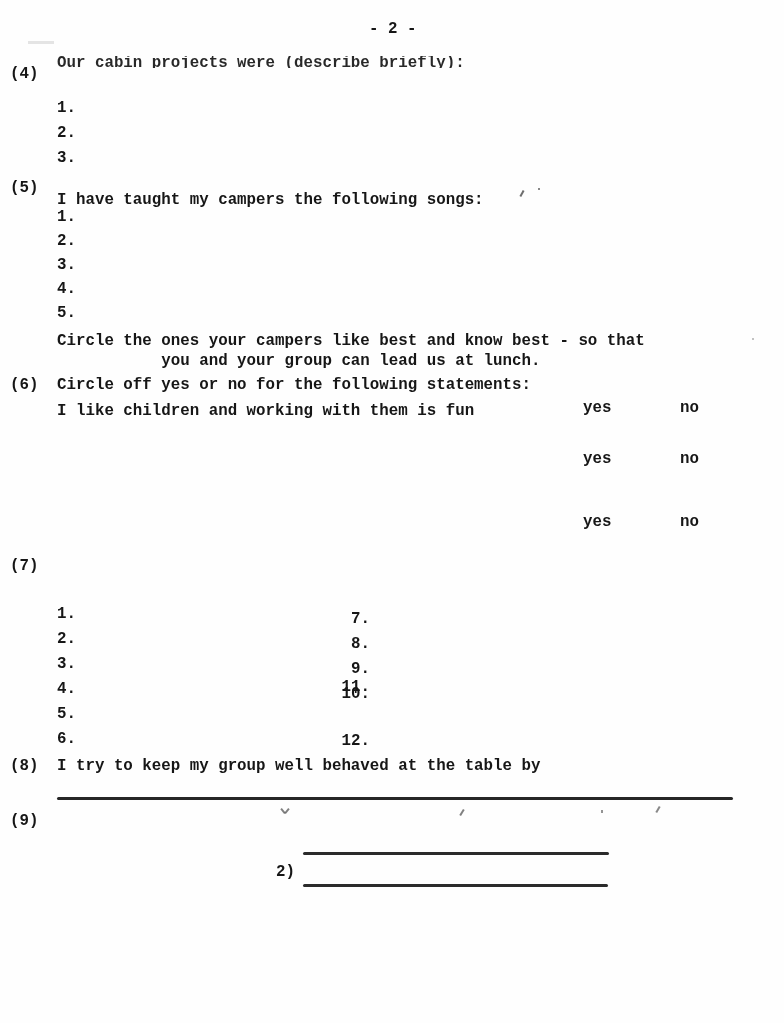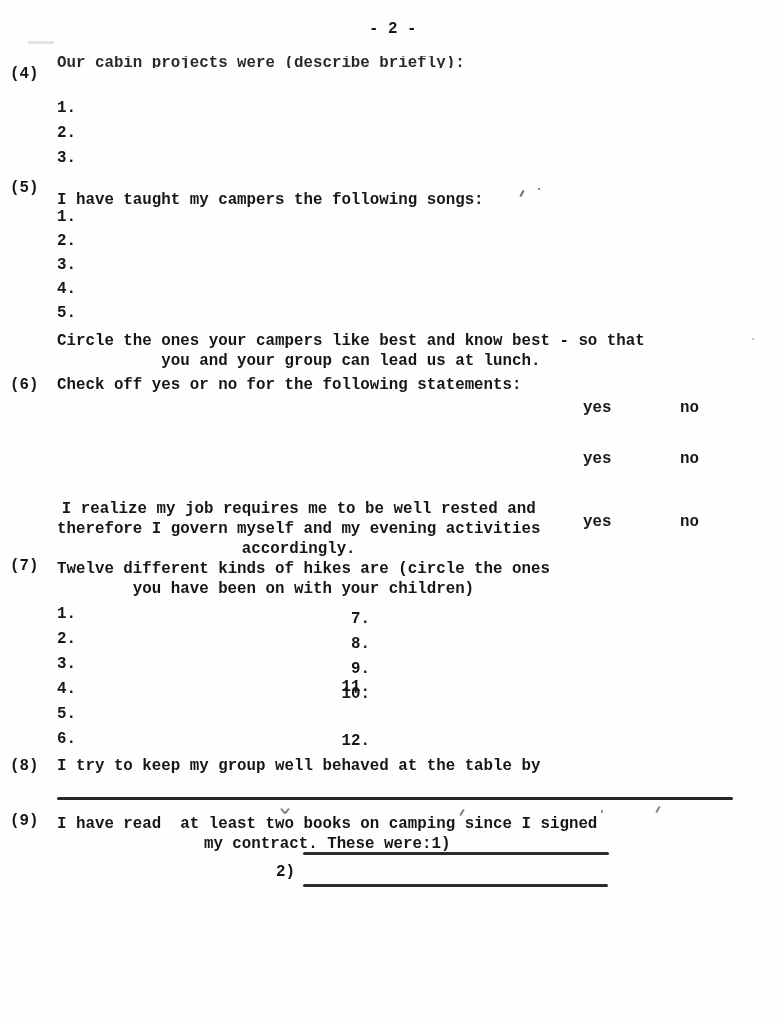--- a/index.html
+++ b/index.html
@@ -96,7 +96,7 @@
   <div class="artifact" style="top:338px; left:752px; width:2px; height:2px; background:#999; opacity:.6;"></div>
 
   <div class="abs num" style="top:378px;">(6)</div>
-  <div class="abs txt" style="top:378px;">Check off yes or no for the following statements:</div>
+  <div class="abs txt" style="top:378px;">Circle off yes or no for the following statements:</div>
 
   <div class="abs ansYes" style="top:401px;">yes</div>
   <div class="abs ansNo" style="top:401px;">no</div>

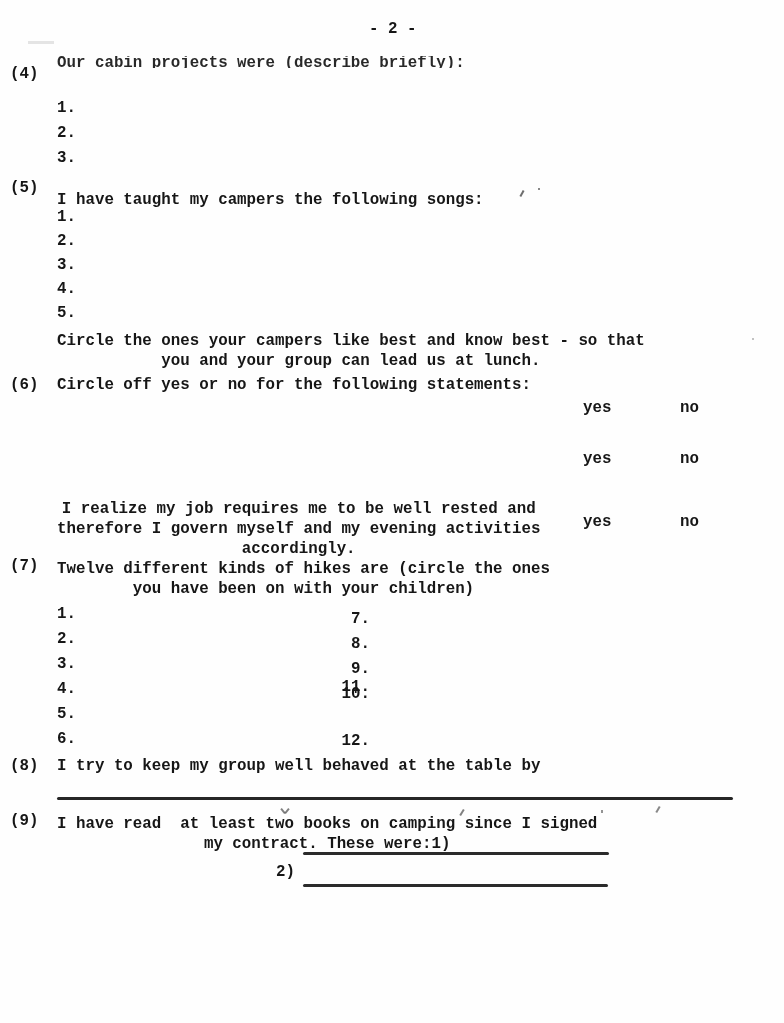--- a/index.html
+++ b/index.html
@@ -98,6 +98,7 @@
   <div class="abs num" style="top:378px;">(6)</div>
   <div class="abs txt" style="top:378px;">Circle off yes or no for the following statements:</div>
 
+  <div class="abs txt multiline" style="top:401px;">I like children and working with them is fun</div>
   <div class="abs ansYes" style="top:401px;">yes</div>
   <div class="abs ansNo" style="top:401px;">no</div>
 

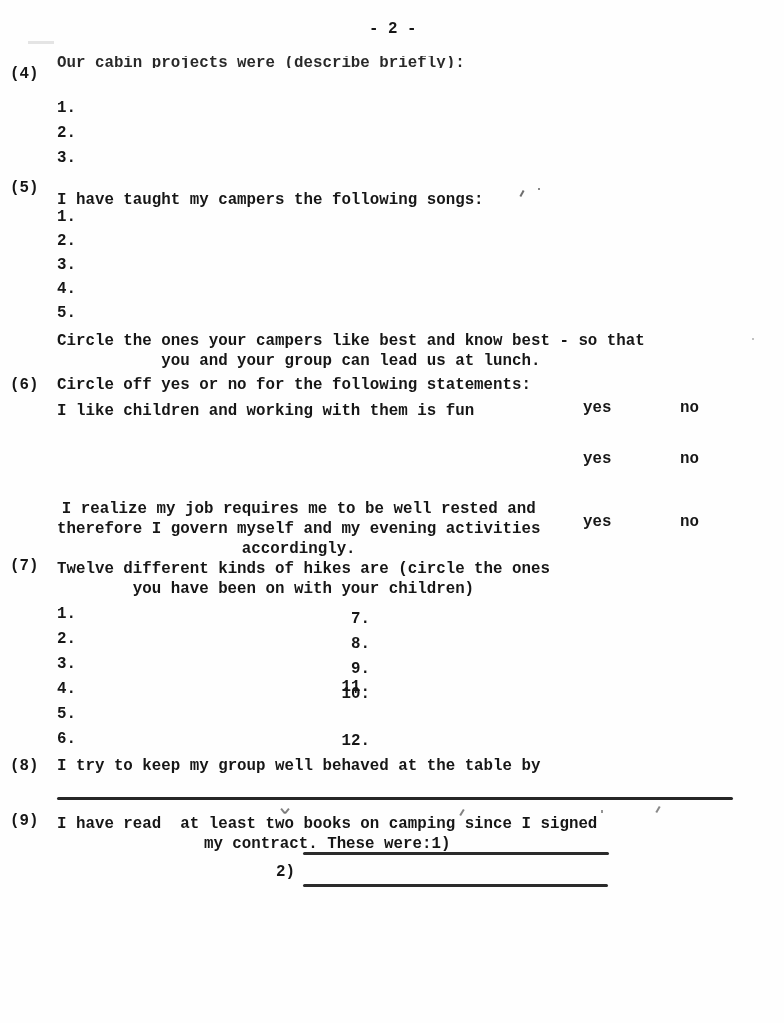--- a/index.html
+++ b/index.html
@@ -105,9 +105,6 @@
   <div class="abs ansYes" style="top:452px;">yes</div>
   <div class="abs ansNo" style="top:452px;">no</div>
 
-  <div class="abs txt multiline" style="top:499px;">I realize my job requires me to be well rested and
-therefore I govern myself and my evening activities
-accordingly.</div>
   <div class="abs ansYes" style="top:515px;">yes</div>
   <div class="abs ansNo" style="top:515px;">no</div>
 

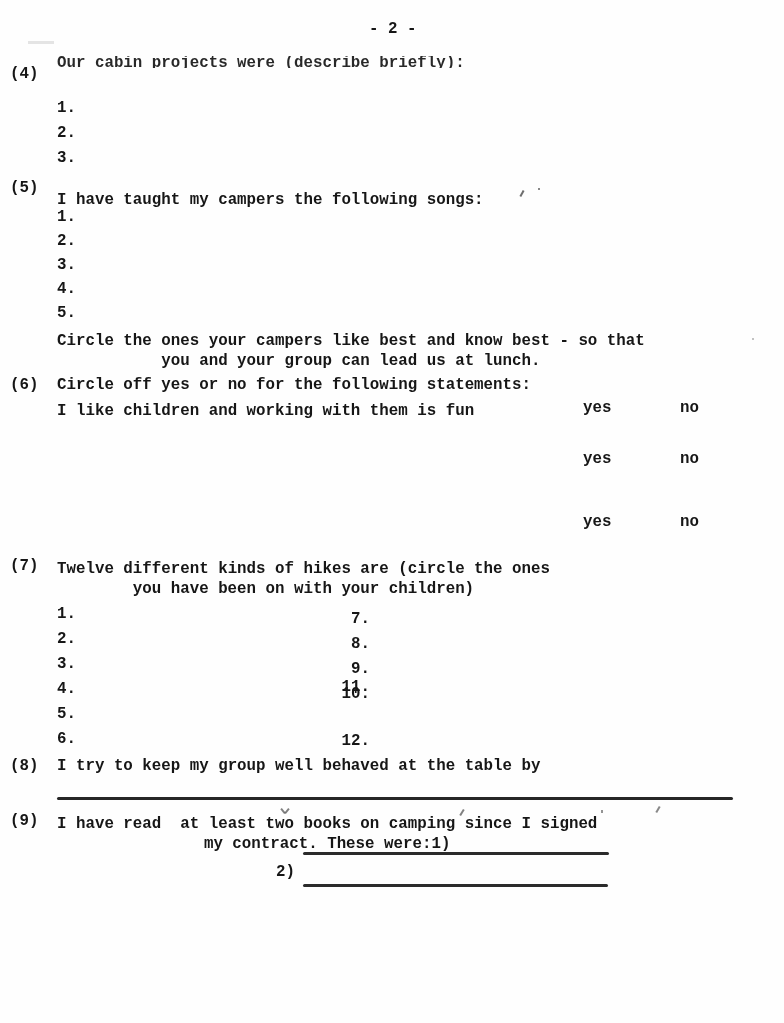--- a/index.html
+++ b/index.html
@@ -109,8 +109,6 @@
   <div class="abs ansNo" style="top:515px;">no</div>
 
   <div class="abs num" style="top:559px;">(7)</div>
-  <div class="abs txt multiline" style="top:559px;">Twelve different kinds of hikes are (circle the ones
-you have been on with your children)</div>
 
   <div class="abs txt" style="top:607px;">1.</div>
   <div class="abs txt" style="top:632px;">2.</div>

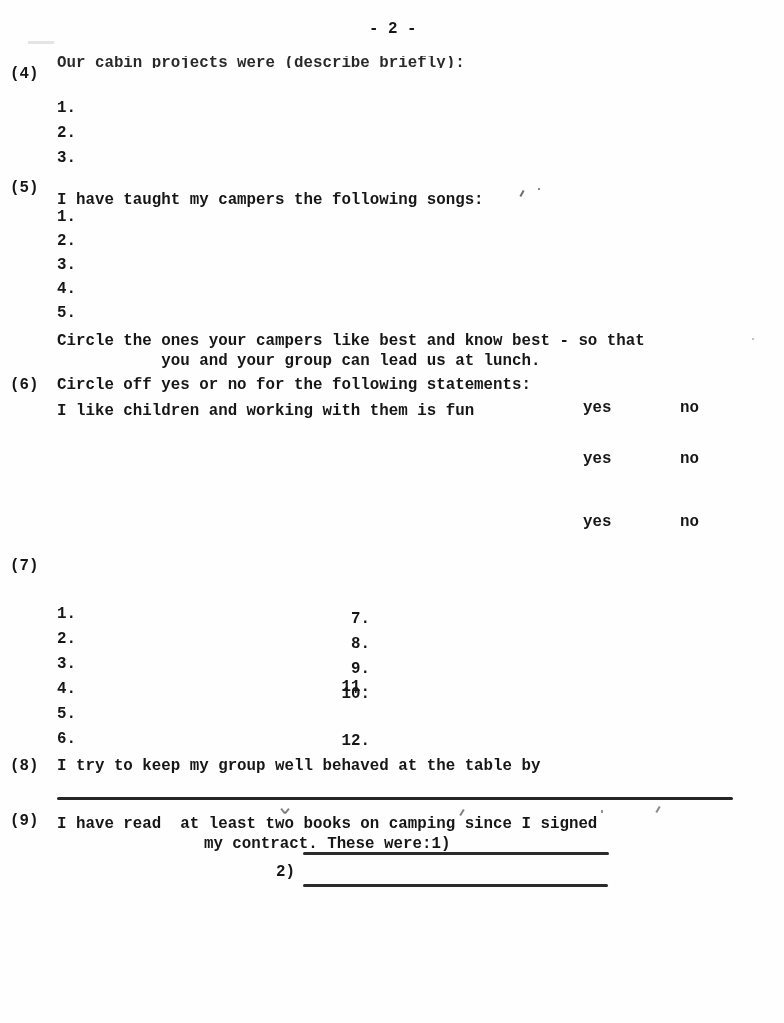--- a/index.html
+++ b/index.html
@@ -133,8 +133,6 @@
   <div class="artifact" style="top:806px; left:657px; width:2px; height:7px; transform:rotate(30deg); opacity:.7;"></div>
 
   <div class="abs num" style="top:814px;">(9)</div>
-  <div class="abs txt multiline" style="top:814px;">I have read  at least two books on camping since I signed
-my contract. These were:1)</div>
 
   <div class="artifact" style="top:808px; left:282px; width:2px; height:6px; transform:rotate(-40deg); opacity:.75;"></div>
   <div class="artifact" style="top:808px; left:286px; width:2px; height:6px; transform:rotate(40deg); opacity:.75;"></div>

